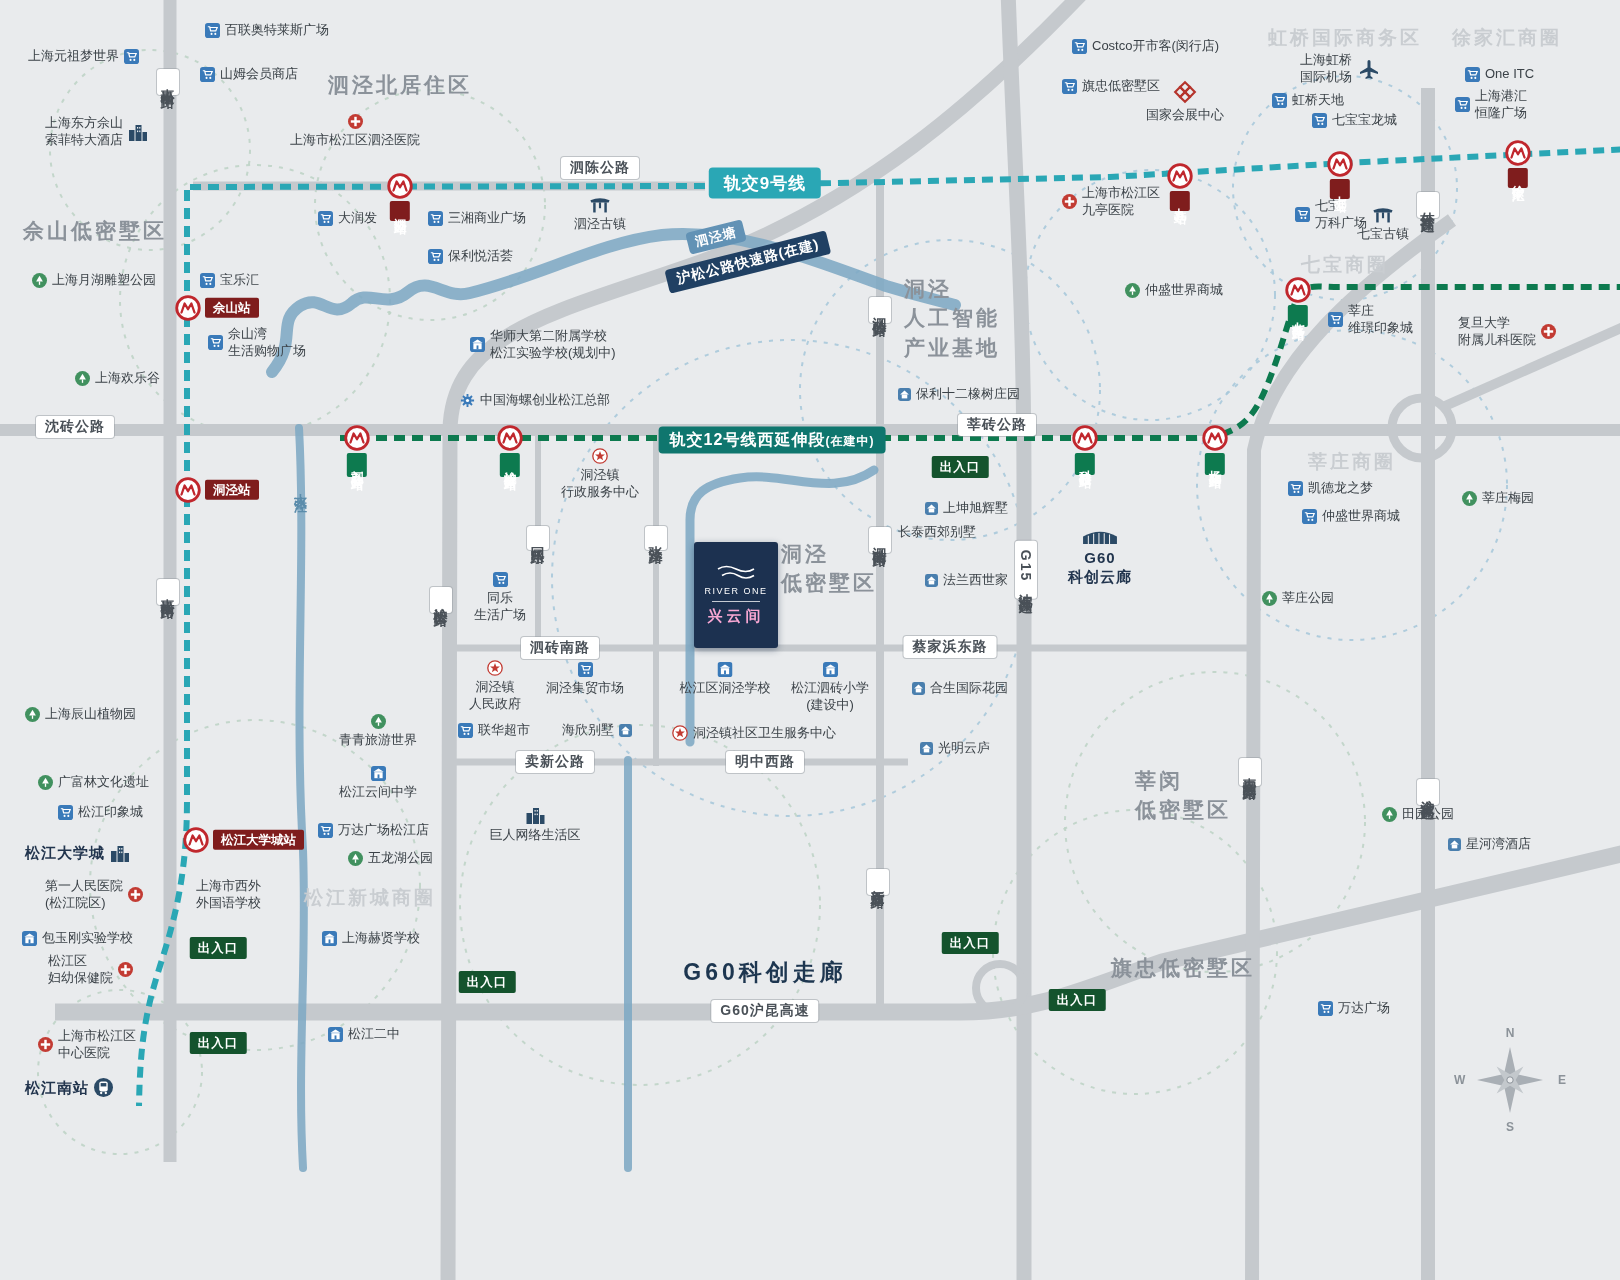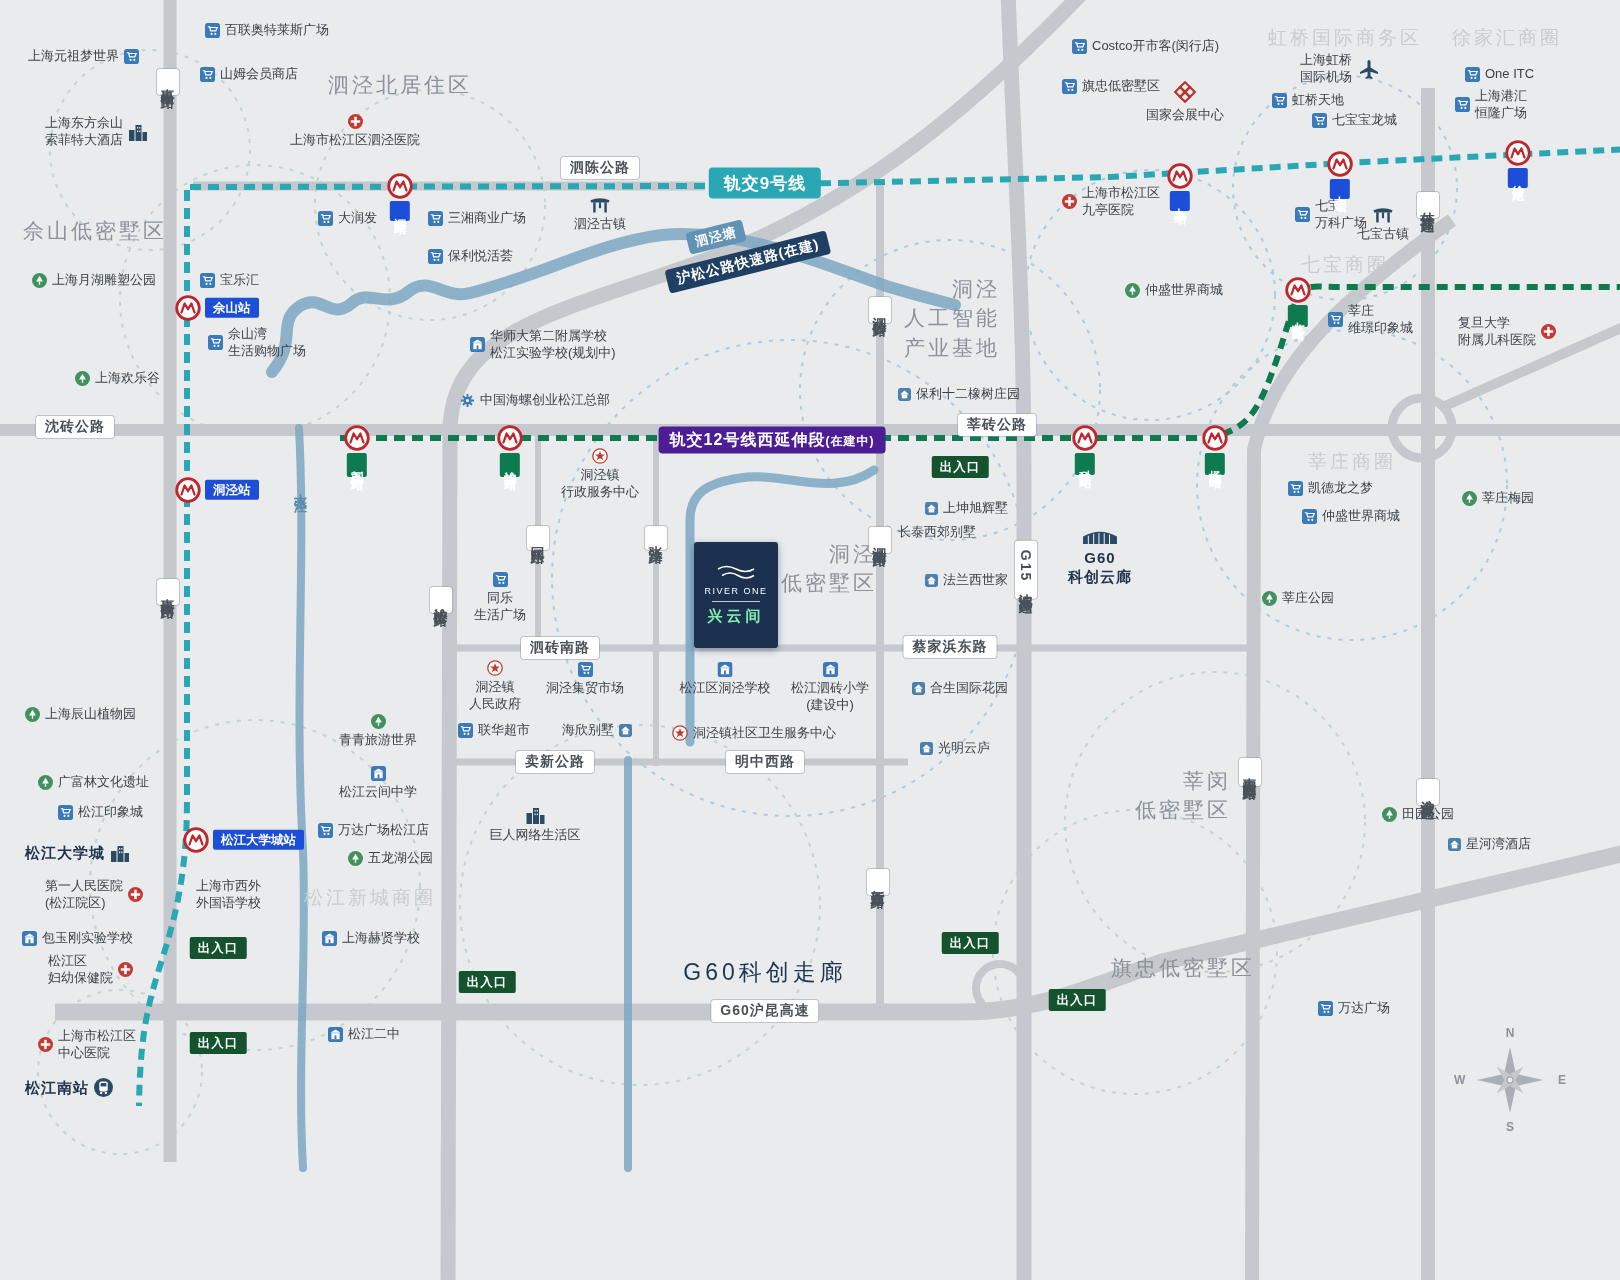--- a/index.html
+++ b/index.html
@@ -14,7 +14,7 @@
 .rl{position:absolute;background:#fff;color:#4a5158;font-weight:bold;font-size:14px;padding:2px 9px;border-radius:3px;box-shadow:0 0 0 1px rgba(150,156,162,.5);white-space:nowrap;z-index:6;transform:translate(-50%,-50%);letter-spacing:1px}
 .rl.v{writing-mode:vertical-rl;letter-spacing:2px;padding:9px 2px}
 .rvl{position:absolute;writing-mode:vertical-rl;color:#5b8cab;font-size:13px;font-weight:bold;letter-spacing:3px;transform:translate(-50%,-50%);z-index:5}
-.area{position:absolute;transform:translate(-50%,-50%);text-align:right;font-weight:normal;color:#8b929a;font-size:21px;letter-spacing:3px;line-height:1.4;white-space:nowrap;z-index:4}
+.area{position:absolute;transform:translate(-50%,-50%);text-align:left;font-weight:bold;color:#8b929a;font-size:21px;letter-spacing:3px;line-height:1.4;white-space:nowrap;z-index:4}
 .area.navy{color:#1d3650;letter-spacing:4px;font-size:23px}
 .area.wm{color:#c9cdd1;font-size:19px}
 .sta{position:absolute;z-index:8;width:26px;height:26px}

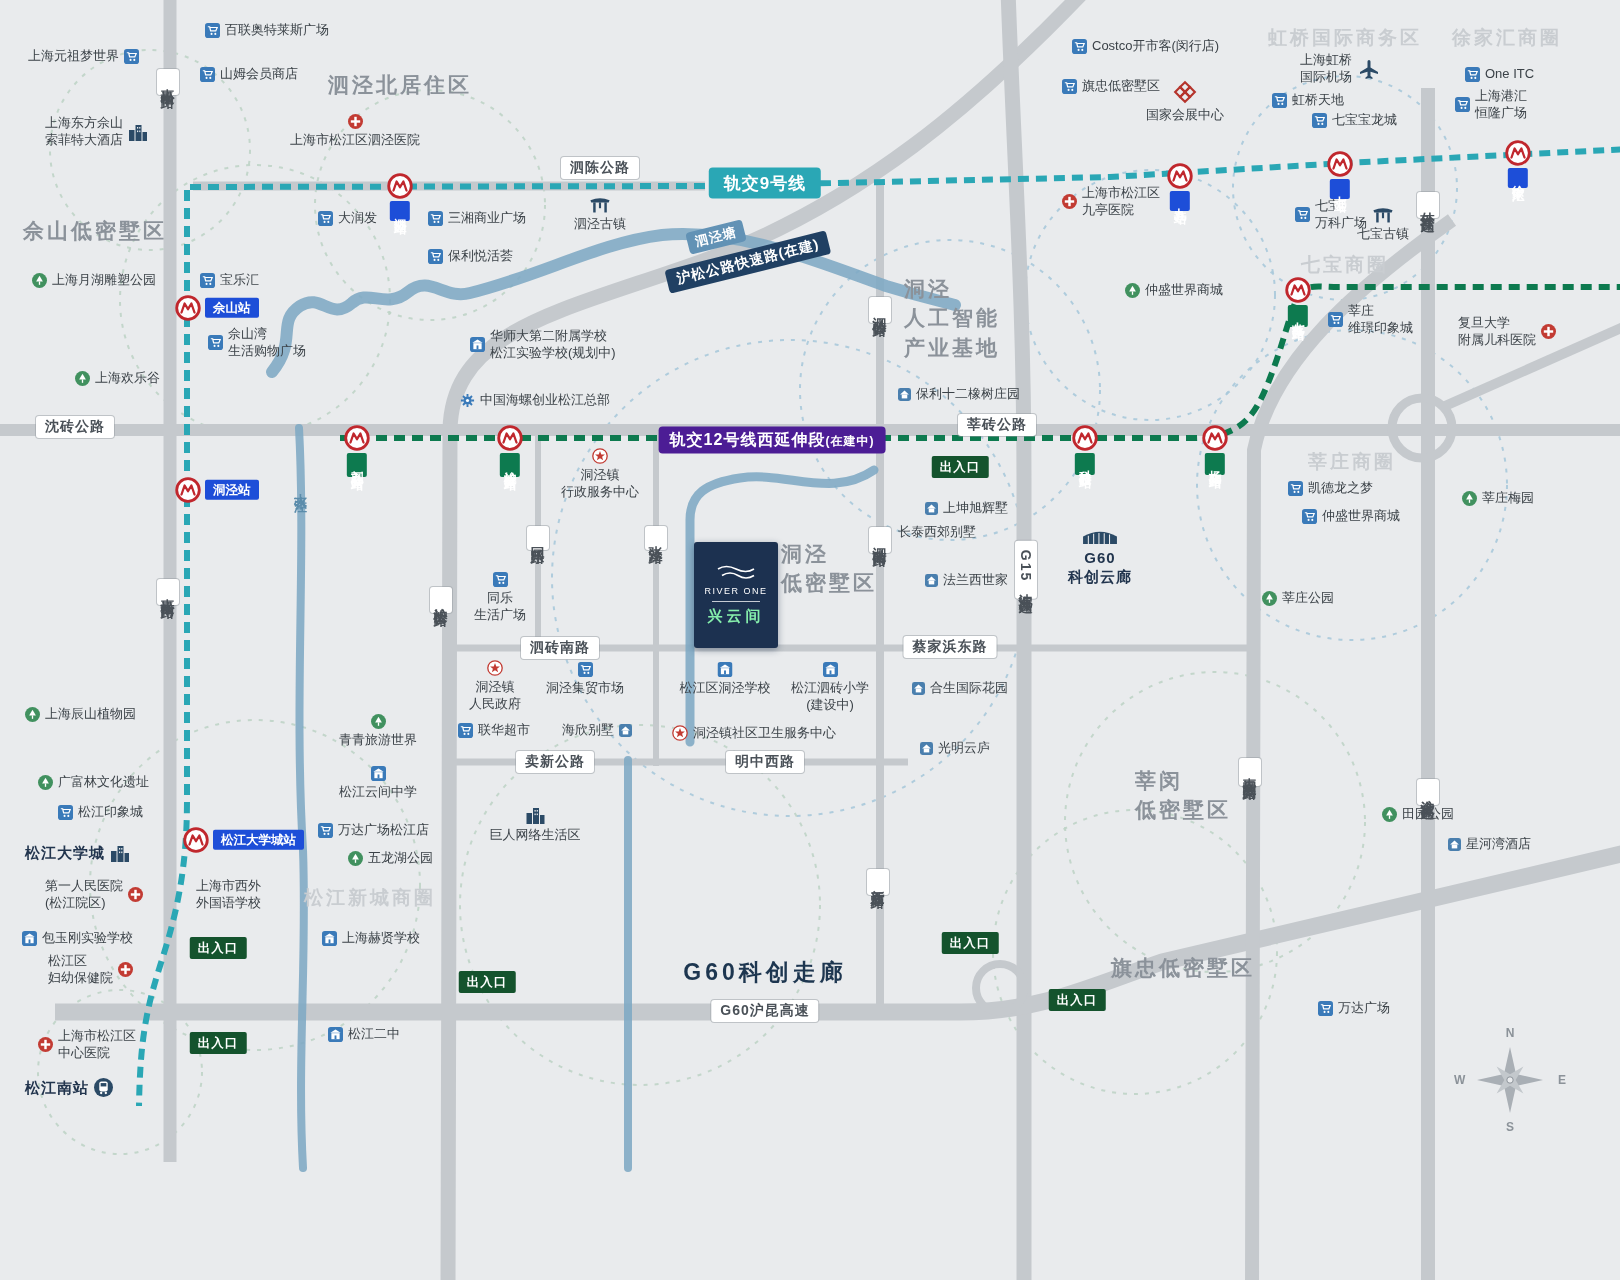--- a/index.html
+++ b/index.html
@@ -21,7 +21,7 @@
 .slab{position:absolute;color:#fff;font-weight:bold;font-size:12.5px;border-radius:2px;white-space:nowrap;line-height:1.15;z-index:8}
 .slab.v{writing-mode:vertical-rl;letter-spacing:2px;padding:7px 3px;left:50%;transform:translateX(-50%);top:28px}
 .slab.h{padding:3px 8px;left:30px;top:50%;transform:translateY(-50%)}
-.l9{background:#1d4ed8}.l12{background:#0d7a4f}
+.l9{background:#7f1d1d}.l12{background:#0d7a4f}
 .banner{position:absolute;color:#fff;font-weight:bold;white-space:nowrap;z-index:7;border-radius:4px;letter-spacing:1px}
 .exit{position:absolute;background:#14532d;color:#fff;font-size:12.5px;font-weight:bold;padding:2.5px 8px;border-radius:2px;transform:translate(-50%,-50%);z-index:6;letter-spacing:1px}
 .proj{position:absolute;left:694px;top:542px;width:84px;height:106px;background:#1c3150;border-radius:3px;display:flex;flex-direction:column;align-items:center;justify-content:center;gap:5px;z-index:9;box-shadow:0 2px 7px rgba(20,40,70,.4)}

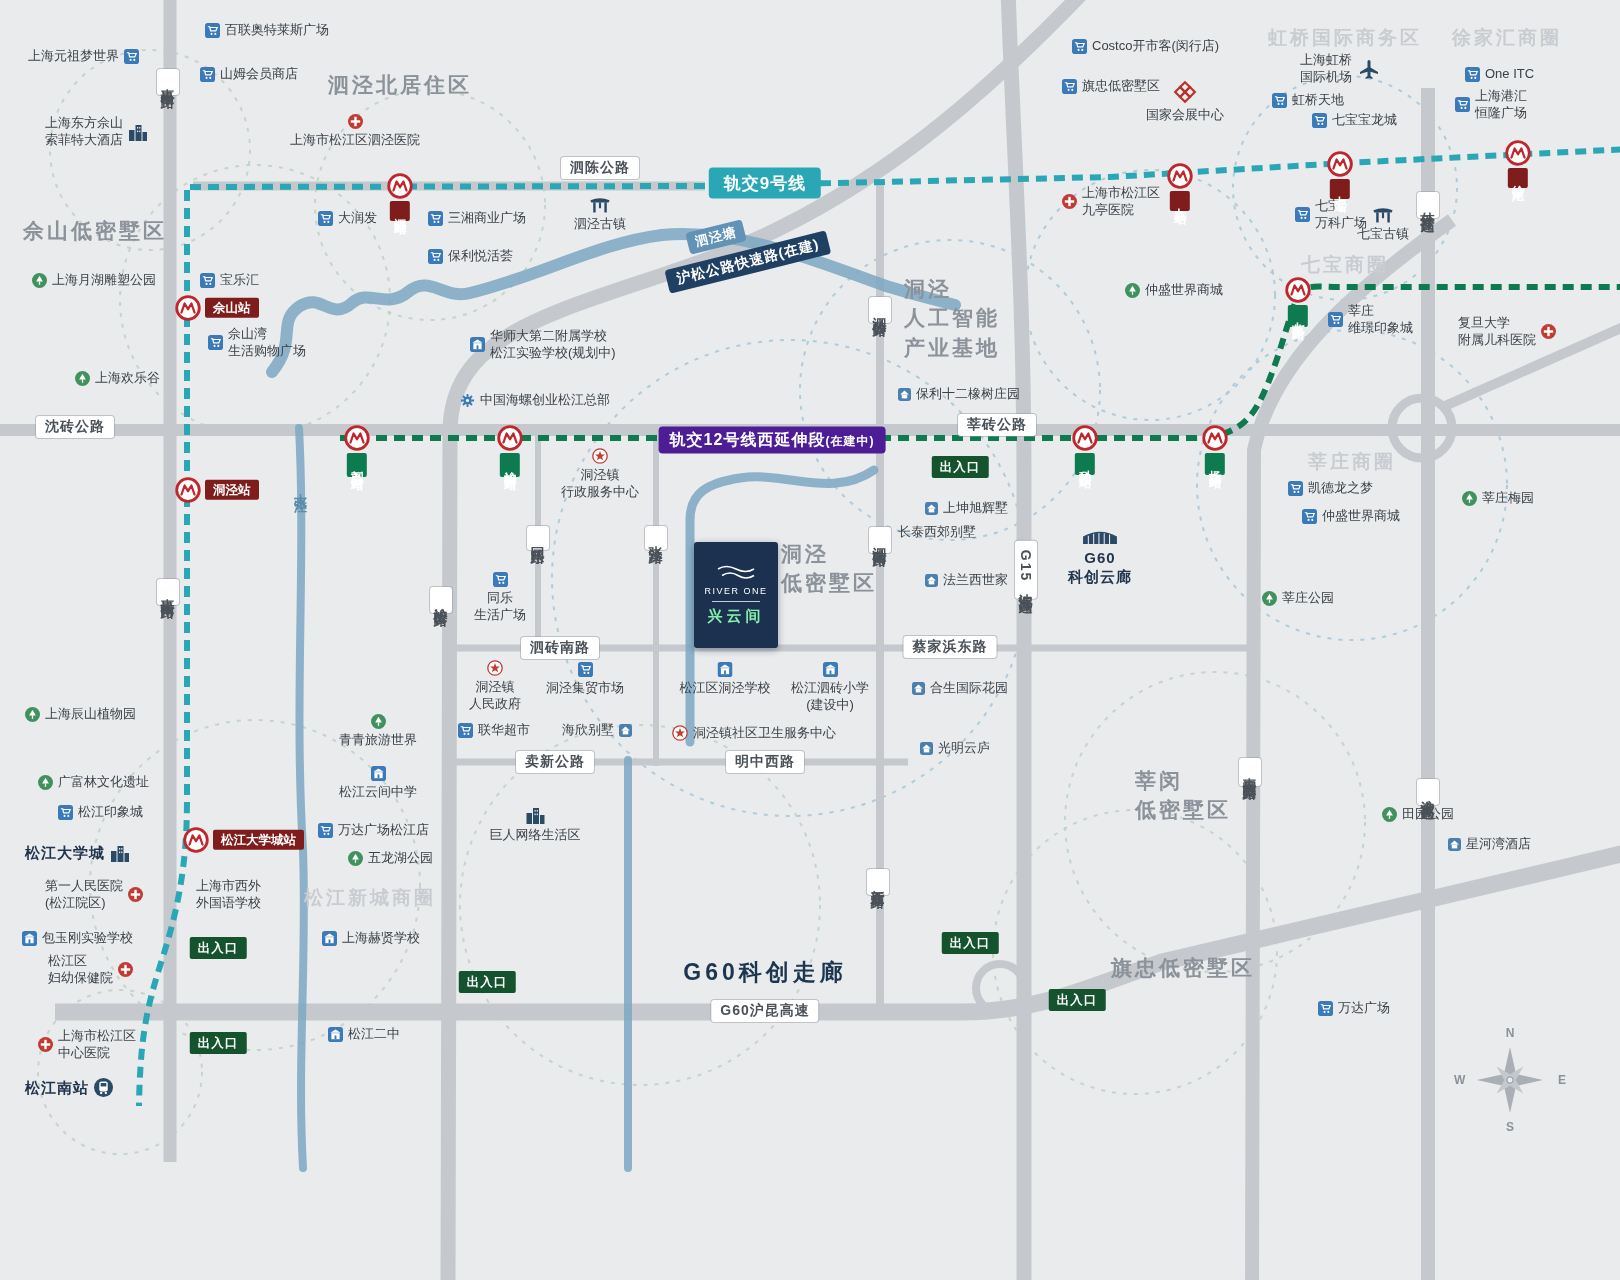--- a/index.html
+++ b/index.html
@@ -917,7 +917,7 @@
     <div class="area wm" style="left:1352px;top:462px">莘庄商圈</div>
     <div class="area wm" style="left:370px;top:898px">松江新城商圈</div>
     <div class="banner" style="left:765px;top:183px;background:#2aa7b5;font-size:17px;padding:4px 15px;transform:translate(-50%,-50%)">轨交9号线</div>
-    <div class="banner" style="left:772px;top:440px;background:#4c1d95;font-size:16px;padding:3px 11px;transform:translate(-50%,-50%)">轨交12号线西延伸段<span style="font-size:12px">(在建中)</span></div>
+    <div class="banner" style="left:772px;top:440px;background:#0f766e;font-size:16px;padding:3px 11px;transform:translate(-50%,-50%)">轨交12号线西延伸段<span style="font-size:12px">(在建中)</span></div>
     <div class="banner" style="left:748px;top:262px;background:#204063;font-size:14px;padding:3px 10px;transform:translate(-50%,-50%) rotate(-14deg)">沪松公路快速路(在建)</div>
     <div class="banner" style="left:716px;top:237px;background:#6292b5;font-size:13px;padding:2px 8px;transform:translate(-50%,-50%) rotate(-14deg)">泗泾塘</div>
     <div class="exit" style="left:960px;top:467px">出入口</div>

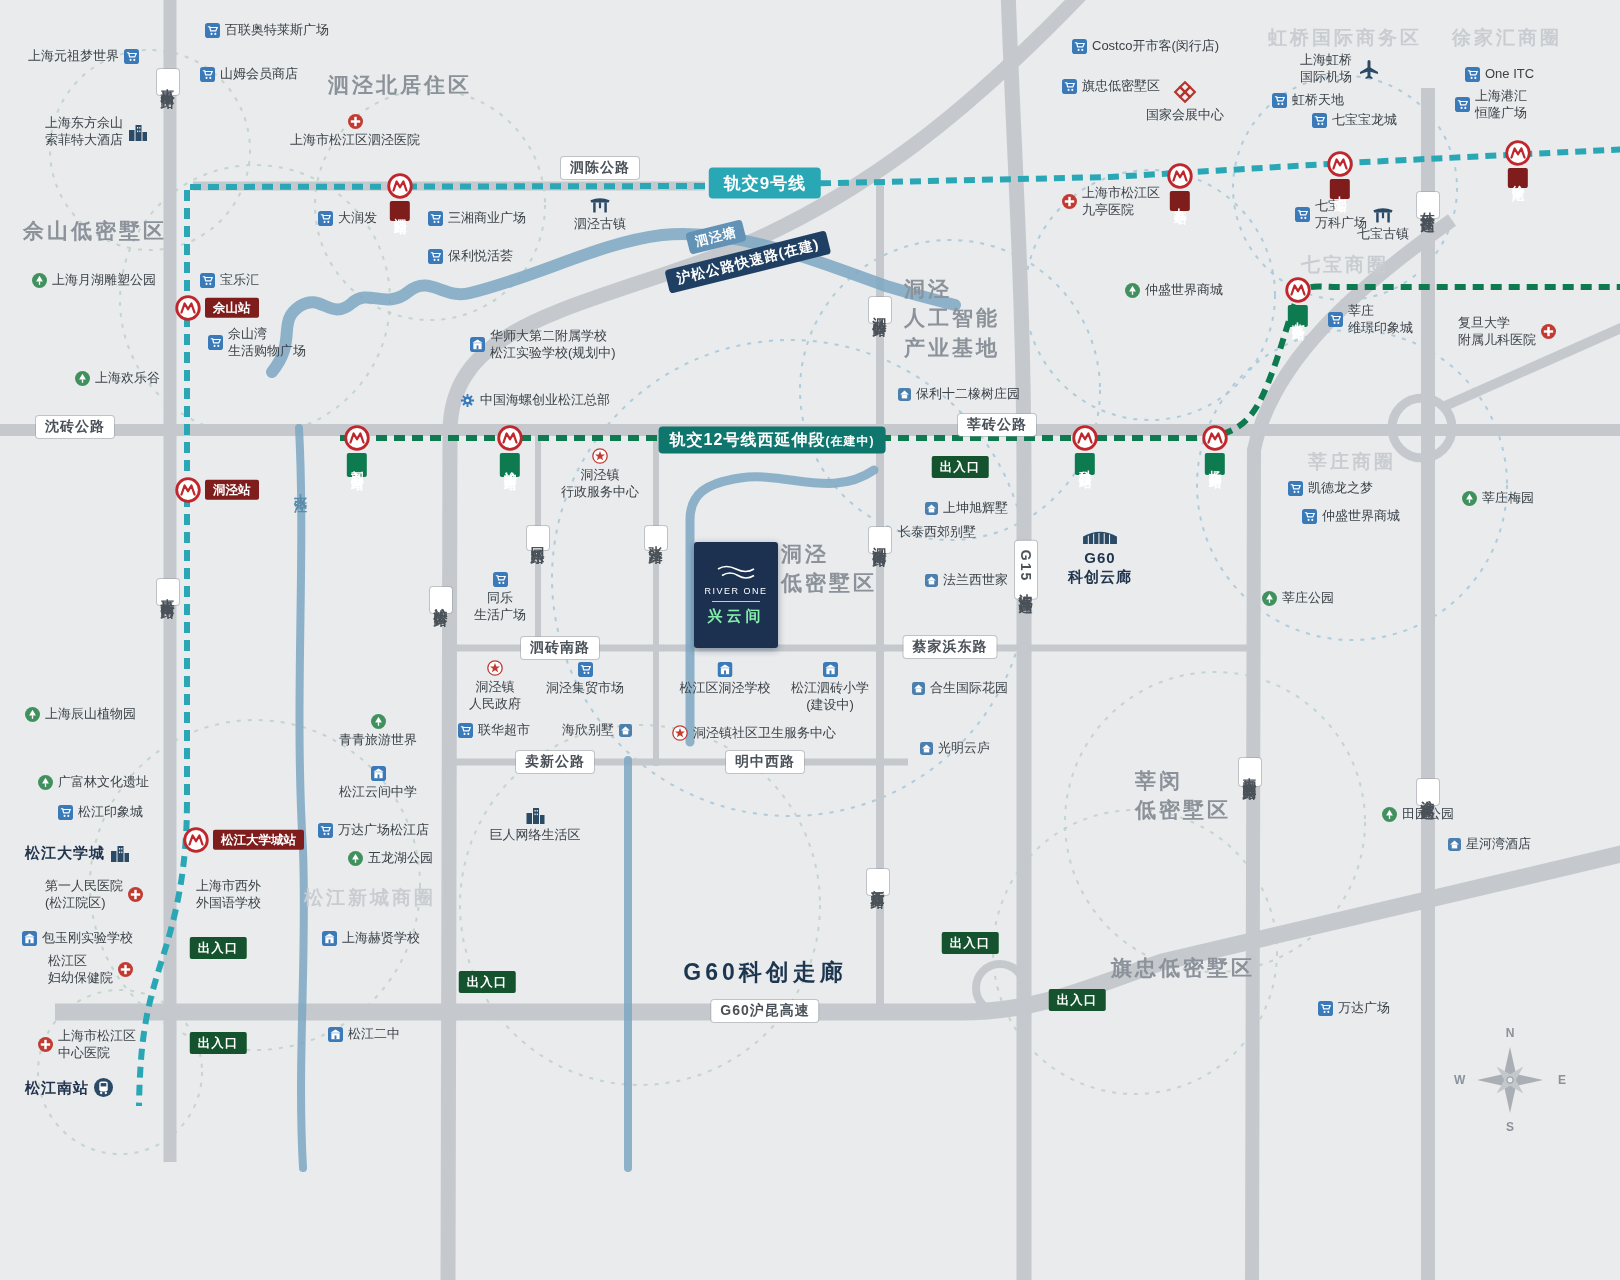--- a/index.html
+++ b/index.html
@@ -26,7 +26,7 @@
 .exit{position:absolute;background:#14532d;color:#fff;font-size:12.5px;font-weight:bold;padding:2.5px 8px;border-radius:2px;transform:translate(-50%,-50%);z-index:6;letter-spacing:1px}
 .proj{position:absolute;left:694px;top:542px;width:84px;height:106px;background:#1c3150;border-radius:3px;display:flex;flex-direction:column;align-items:center;justify-content:center;gap:5px;z-index:9;box-shadow:0 2px 7px rgba(20,40,70,.4)}
 .proj .en{color:#fff;font-size:9px;letter-spacing:1.5px}
-.proj .cn{color:#86efac;font-size:15px;letter-spacing:4px;font-weight:bold}
+.proj .cn{color:#f9a8d4;font-size:15px;letter-spacing:4px;font-weight:bold}
 .proj .dv{width:48px;border-top:1px solid rgba(255,255,255,.75);height:0}
 .disc{position:absolute;left:36px;top:1176px;width:1372px;font-size:15.5px;color:#45494d;line-height:1.9;z-index:3;text-align:justify}
 .compass{position:absolute;left:1452px;top:1026px;width:116px;height:108px;z-index:4}

